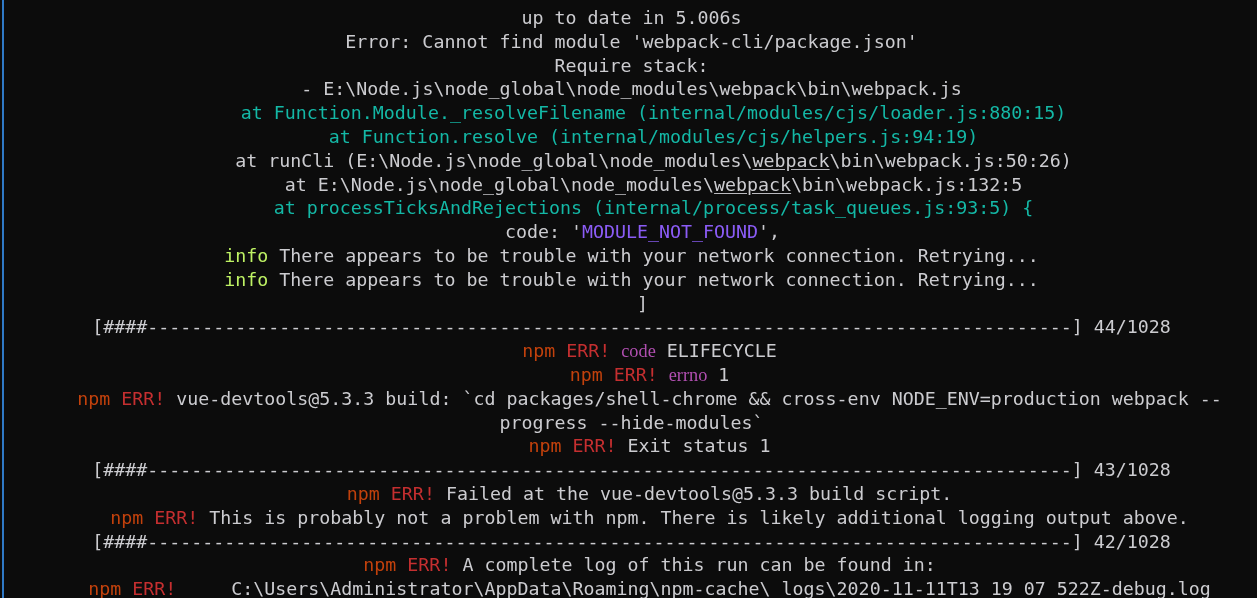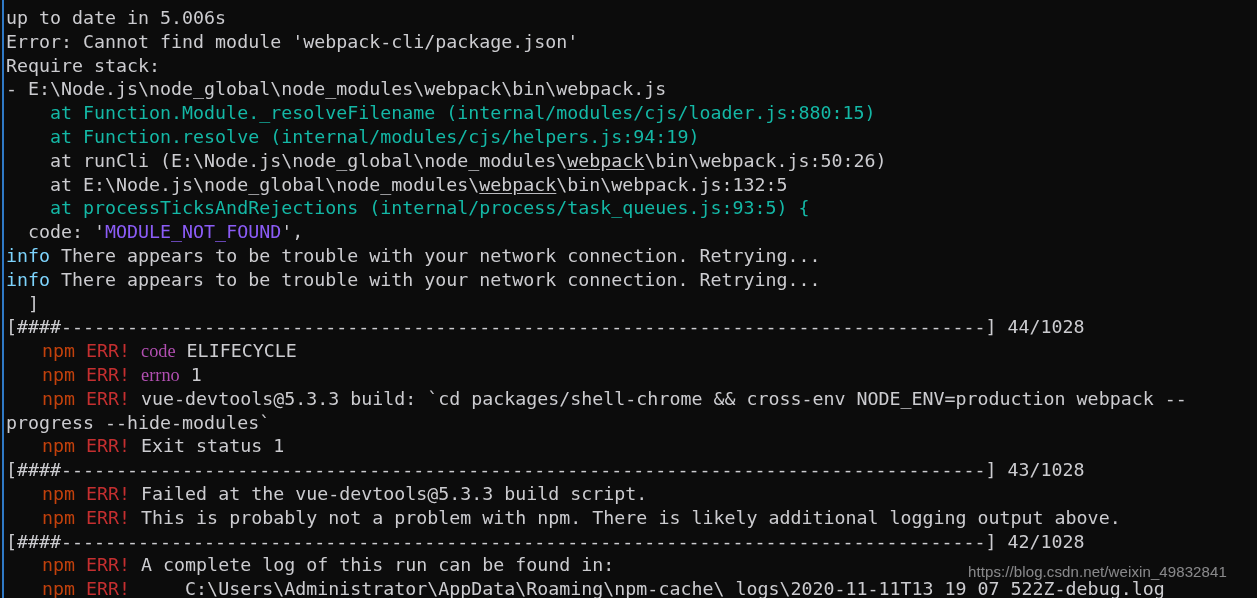--- a/index.html
+++ b/index.html
@@ -51,6 +51,7 @@
     white-space: pre;
     height: 23.8px;
     display: block;
+    text-align: center;
   }
 
   

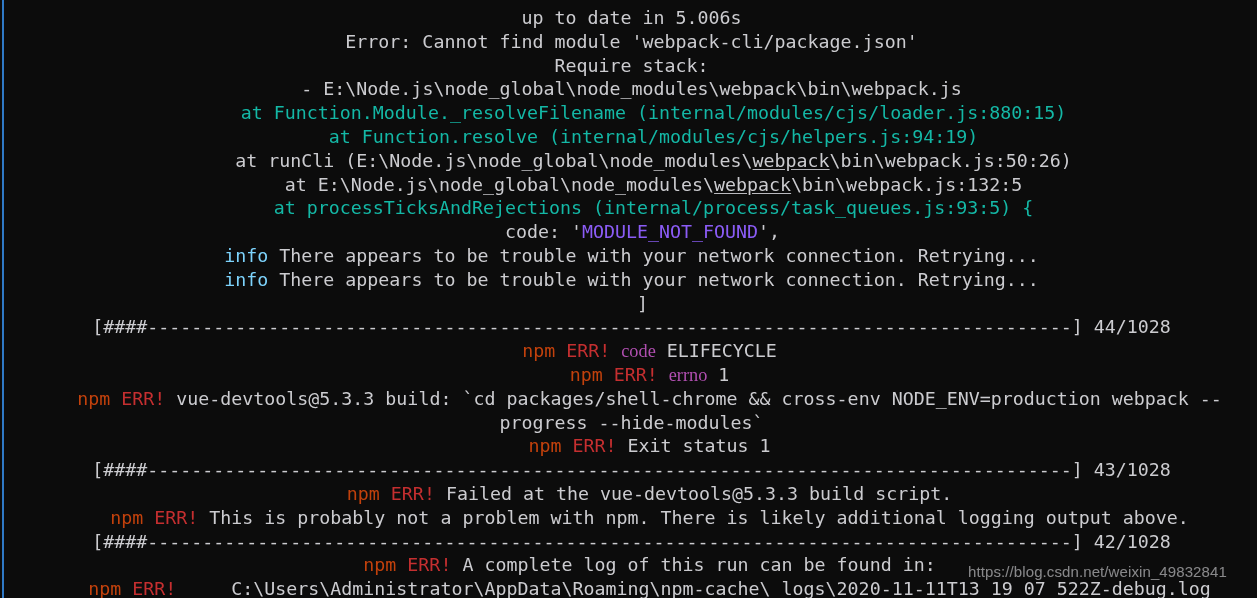--- a/index.html
+++ b/index.html
@@ -59,7 +59,7 @@
   .c-dim     { color: #14b8a6; }
   .c-red     { color: #c52f30; }
   .c-green   { color: #8b5cf6; }
-  .c-blue    { color: #7dd3fc; }
+  .c-blue    { color: #bef264; }
   .c-magenta { color: #b14fb1; font-family: Liberation Serif, serif; }
   .c-white   { color: #c2410c; margin-left: 36px; }
 

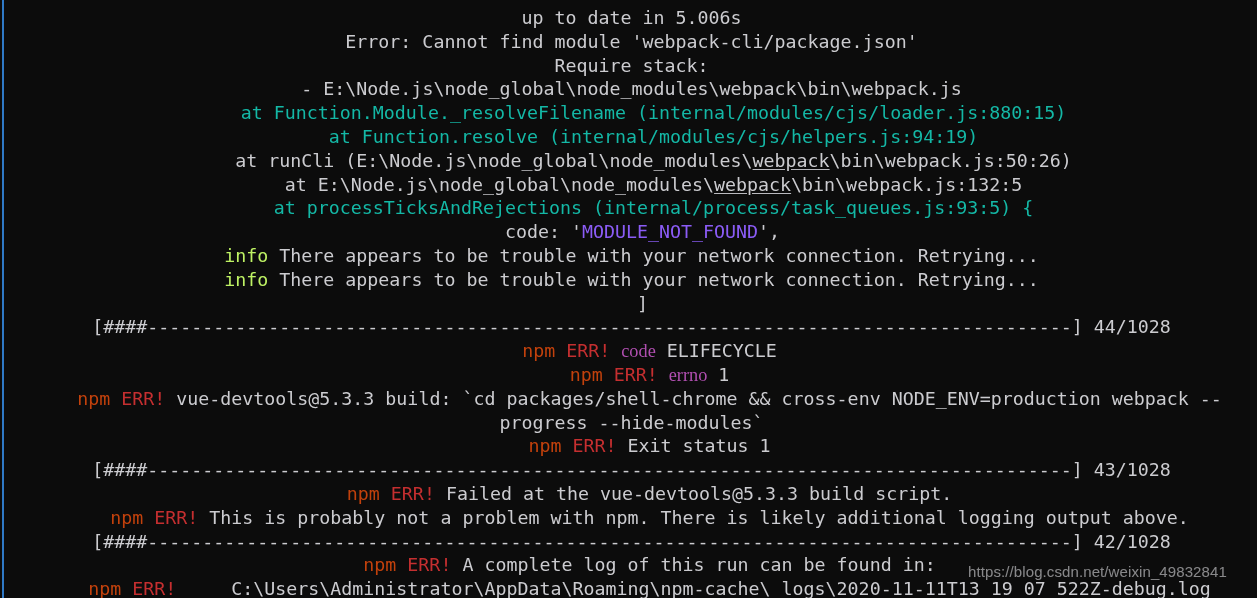--- a/index.html
+++ b/index.html
@@ -93,7 +93,6 @@
 
   <div id="console-output"><span class="line"><span class="c-default">up to date in 5.006s</span></span><span class="line"><span class="c-default">Error: Cannot find module 'webpack-cli/package.json'</span></span><span class="line"><span class="c-default">Require stack:</span></span><span class="line"><span class="c-default">- E:\Node.js\node_global\node_modules\webpack\bin\webpack.js</span></span><span class="line"><span class="c-dim">    at Function.Module._resolveFilename (internal/modules/cjs/loader.js:880:15)</span></span><span class="line"><span class="c-dim">    at Function.resolve (internal/modules/cjs/helpers.js:94:19)</span></span><span class="line"><span class="c-default">    at runCli (E:\Node.js\node_global\node_modules\</span><span class="c-default link-underline">webpack</span><span class="c-default">\bin\webpack.js:50:26)</span></span><span class="line"><span class="c-default">    at E:\Node.js\node_global\node_modules\</span><span class="c-default link-underline">webpack</span><span class="c-default">\bin\webpack.js:132:5</span></span><span class="line"><span class="c-dim">    at processTicksAndRejections (internal/process/task_queues.js:93:5) {</span></span><span class="line"><span class="c-default">  code: '</span><span class="c-green">MODULE_NOT_FOUND</span><span class="c-default">',</span></span><span class="line"><span class="c-blue">info</span><span class="c-default"> There appears to be trouble with your network connection. Retrying...</span></span><span class="line"><span class="c-blue">info</span><span class="c-default"> There appears to be trouble with your network connection. Retrying...</span></span><span class="line"><span class="c-default">  ]</span></span><span class="line"><span class="c-default">[####------------------------------------------------------------------------------------] 44/1028</span></span><span class="line"><span class="c-white">npm</span><span class="c-default"> </span><span class="c-red">ERR!</span><span class="c-default"> </span><span class="c-magenta">code</span><span class="c-default"> ELIFECYCLE</span></span><span class="line"><span class="c-white">npm</span><span class="c-default"> </span><span class="c-red">ERR!</span><span class="c-default"> </span><span class="c-magenta">errno</span><span class="c-default"> 1</span></span><span class="line"><span class="c-white">npm</span><span class="c-default"> </span><span class="c-red">ERR!</span><span class="c-default"> vue-devtools@5.3.3 build: `cd packages/shell-chrome &amp;&amp; cross-env NODE_ENV=production webpack --</span></span><span class="line"><span class="c-default">progress --hide-modules`</span></span><span class="line"><span class="c-white">npm</span><span class="c-default"> </span><span class="c-red">ERR!</span><span class="c-default"> Exit status 1</span></span><span class="line"><span class="c-default">[####------------------------------------------------------------------------------------] 43/1028</span></span><span class="line"><span class="c-white">npm</span><span class="c-default"> </span><span class="c-red">ERR!</span><span class="c-default"> Failed at the vue-devtools@5.3.3 build script.</span></span><span class="line"><span class="c-white">npm</span><span class="c-default"> </span><span class="c-red">ERR!</span><span class="c-default"> This is probably not a problem with npm. There is likely additional logging output above.</span></span><span class="line"><span class="c-default">[####------------------------------------------------------------------------------------] 42/1028</span></span><span class="line"><span class="c-white">npm</span><span class="c-default"> </span><span class="c-red">ERR!</span><span class="c-default"> A complete log of this run can be found in:</span></span><span class="line"><span class="c-white">npm</span><span class="c-default"> </span><span class="c-red">ERR!</span><span class="c-default">     C:\Users\Administrator\AppData\Roaming\npm-cache\_logs\2020-11-11T13_19_07_522Z-debug.log</span></span></div>
 
-  <div id="watermark">https://blog.csdn.net/weixin_49832841</div>
 
 </div>
 

